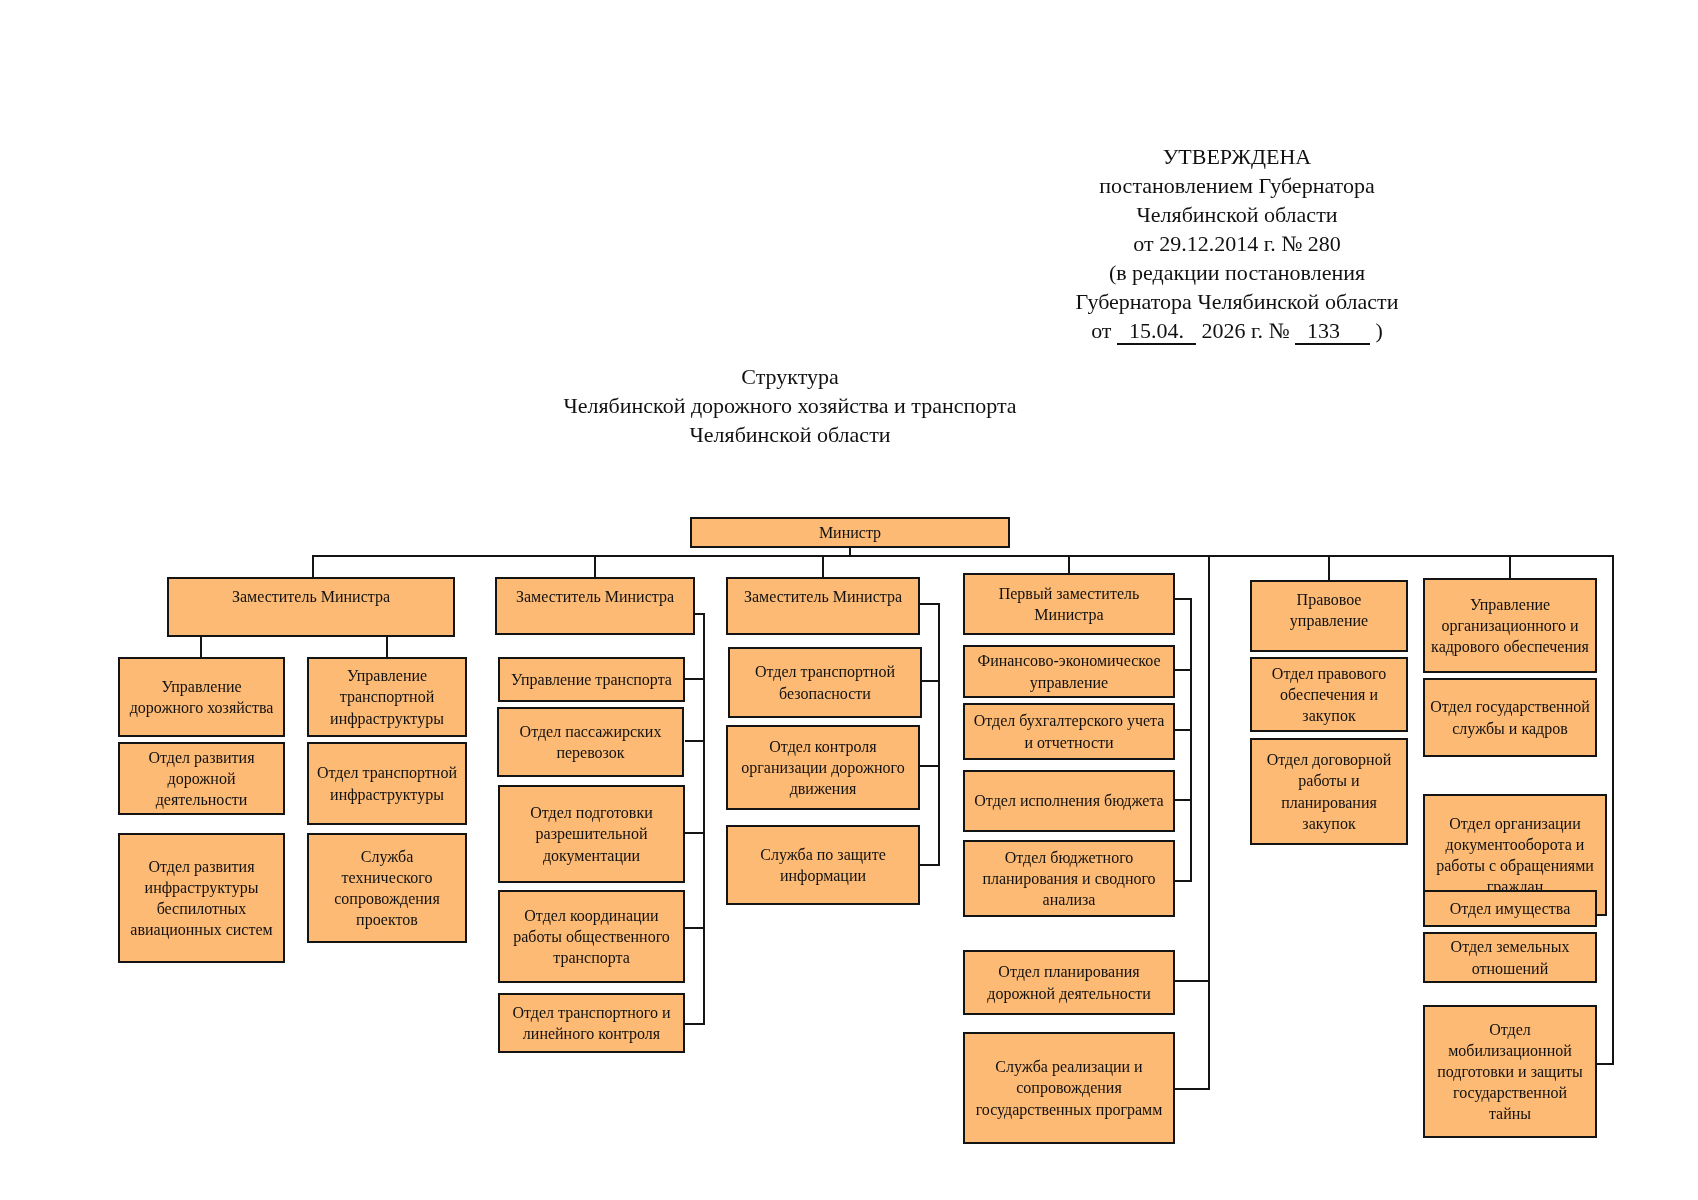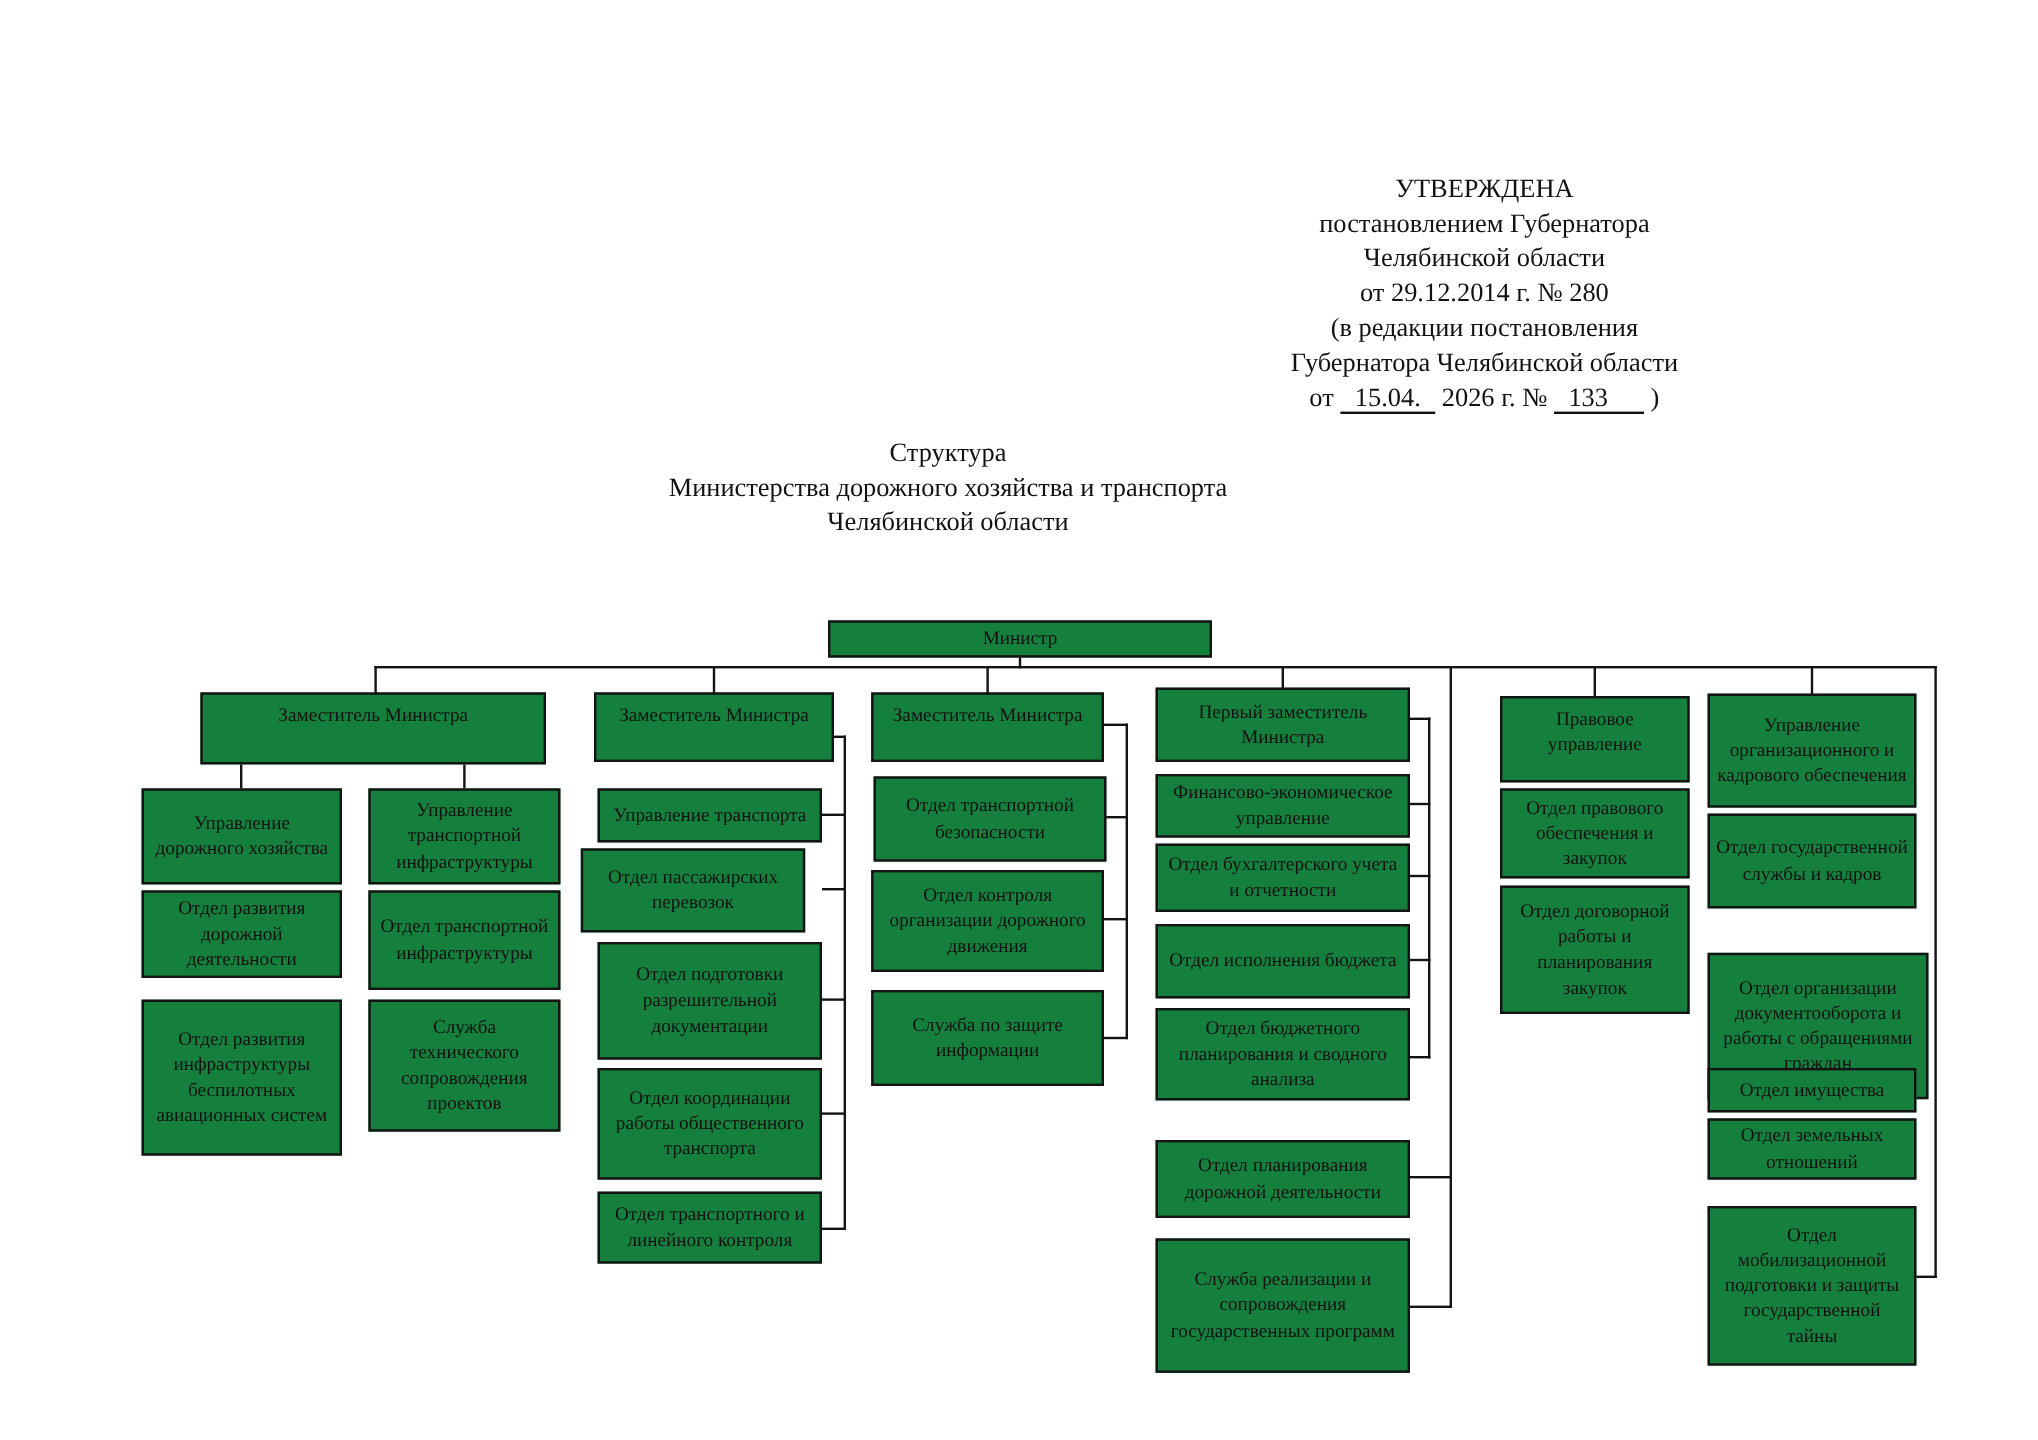--- a/index.html
+++ b/index.html
@@ -43,7 +43,7 @@
 
   <div class="txtblock" style="left:440px;top:362px;width:700px;">
     <div>Структура</div>
-    <div>Министерства дорожного хозяйства и транспорта</div>
+    <div>Челябинской дорожного хозяйства и транспорта</div>
     <div>Челябинской области</div>
   </div>
 

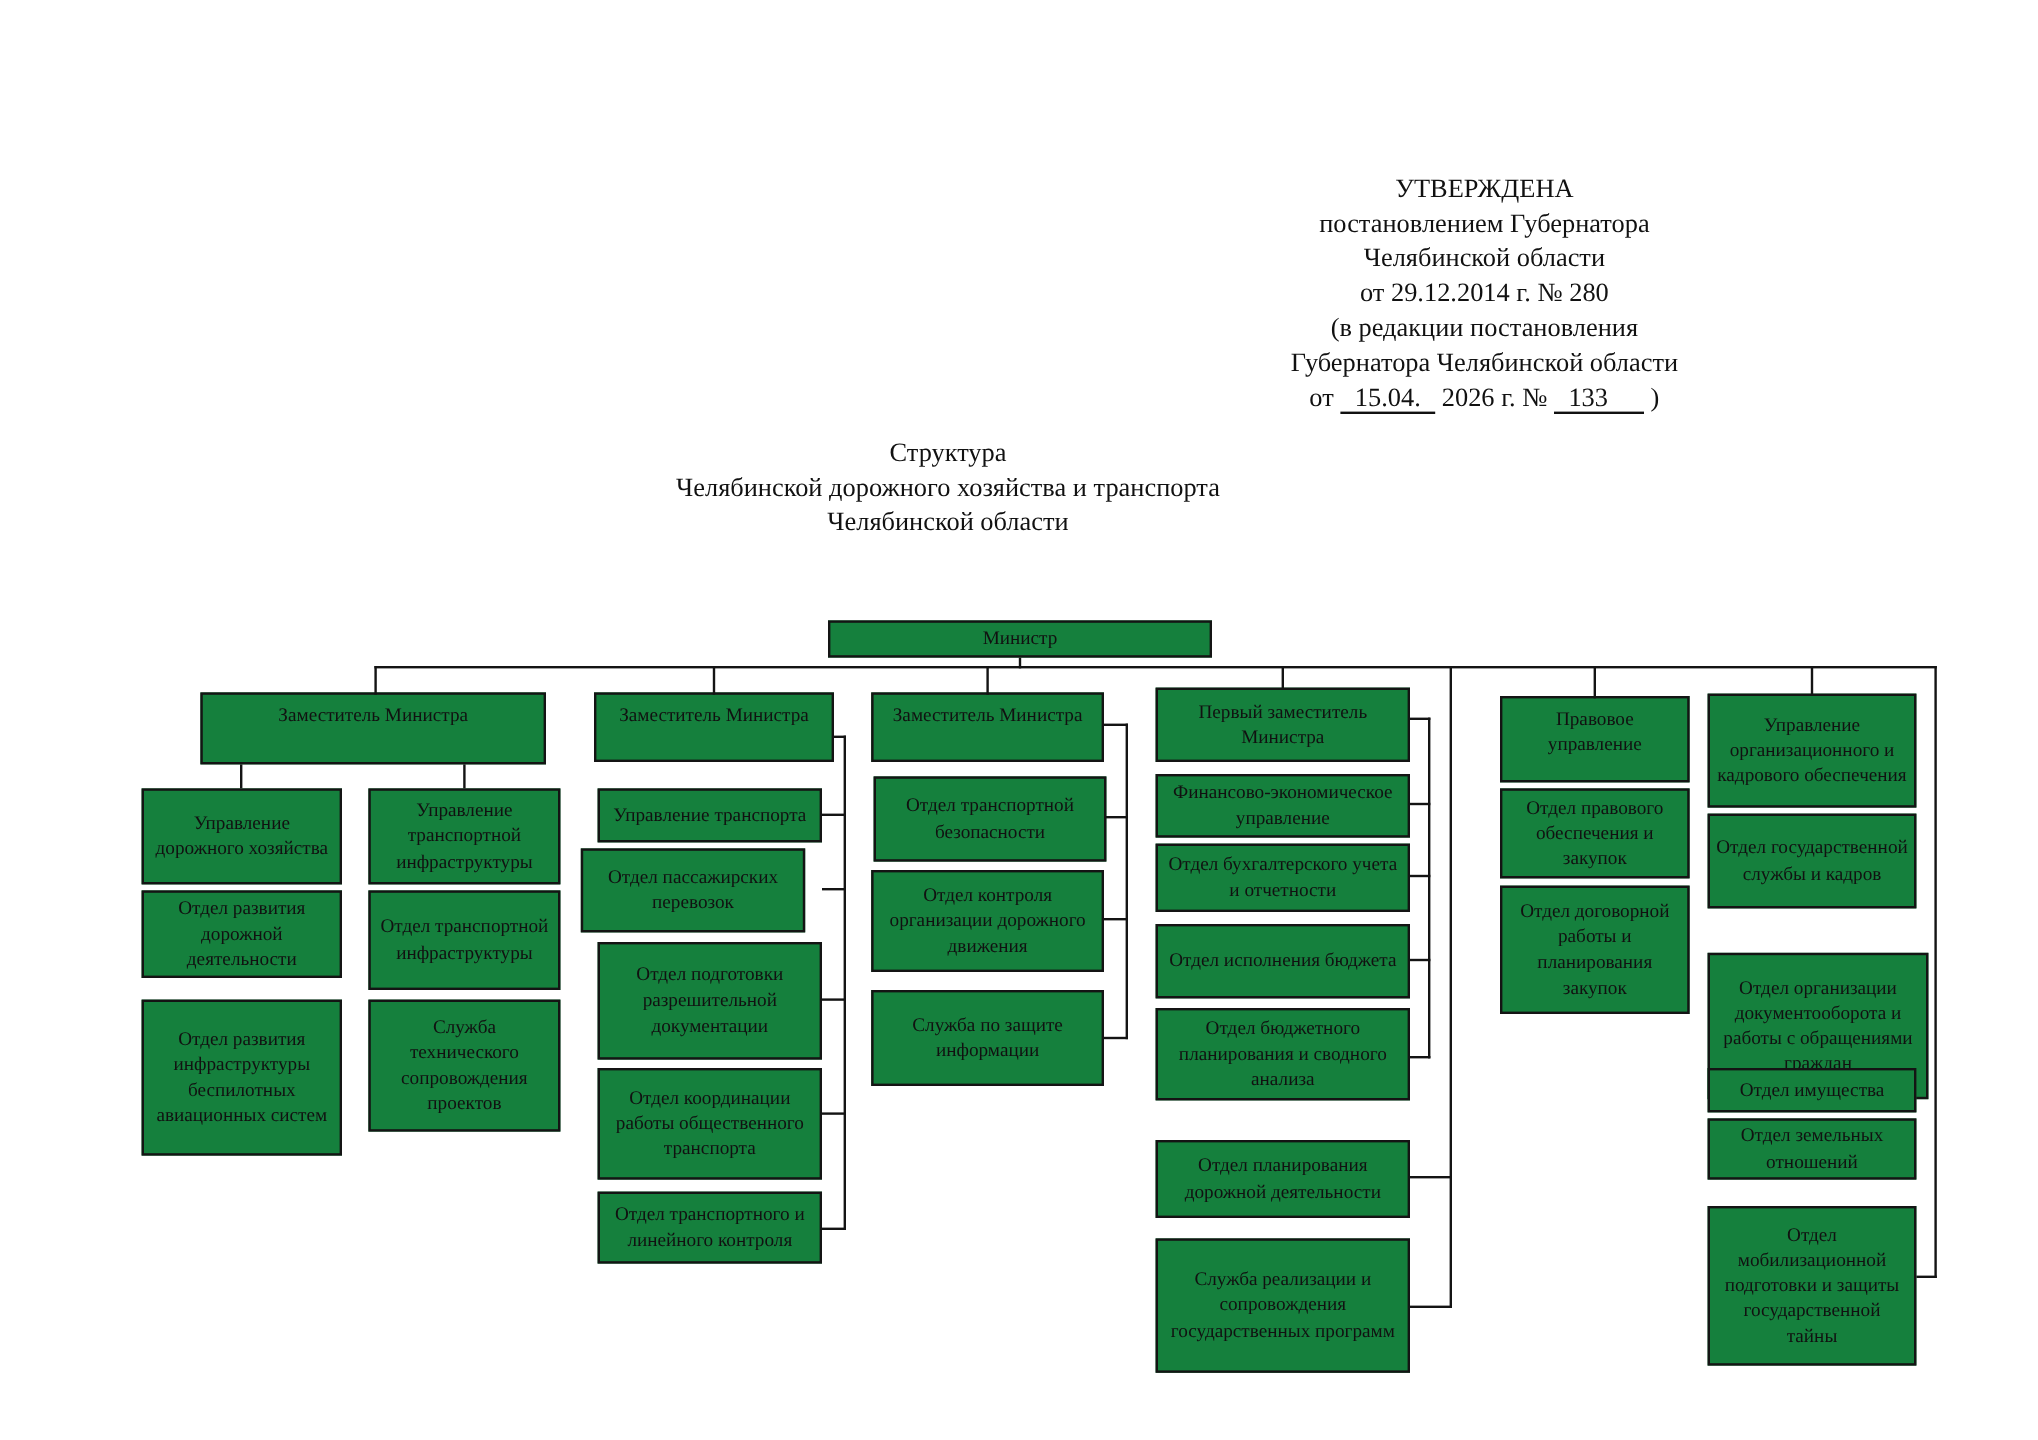--- a/index.html
+++ b/index.html
@@ -12,7 +12,7 @@
   .fill{border-bottom:2px solid #111;padding:0 12px;}
   .fill.num{padding:0 30px 0 12px;}
   .bx{
-    position:absolute;box-sizing:border-box;border:2px solid #141414;background:#15803d;
+    position:absolute;box-sizing:border-box;border:2px solid #141414;background:#fdba74;
     display:flex;align-items:center;justify-content:center;text-align:center;
     font-size:16px;line-height:1.32;padding:2px 5px;
   }

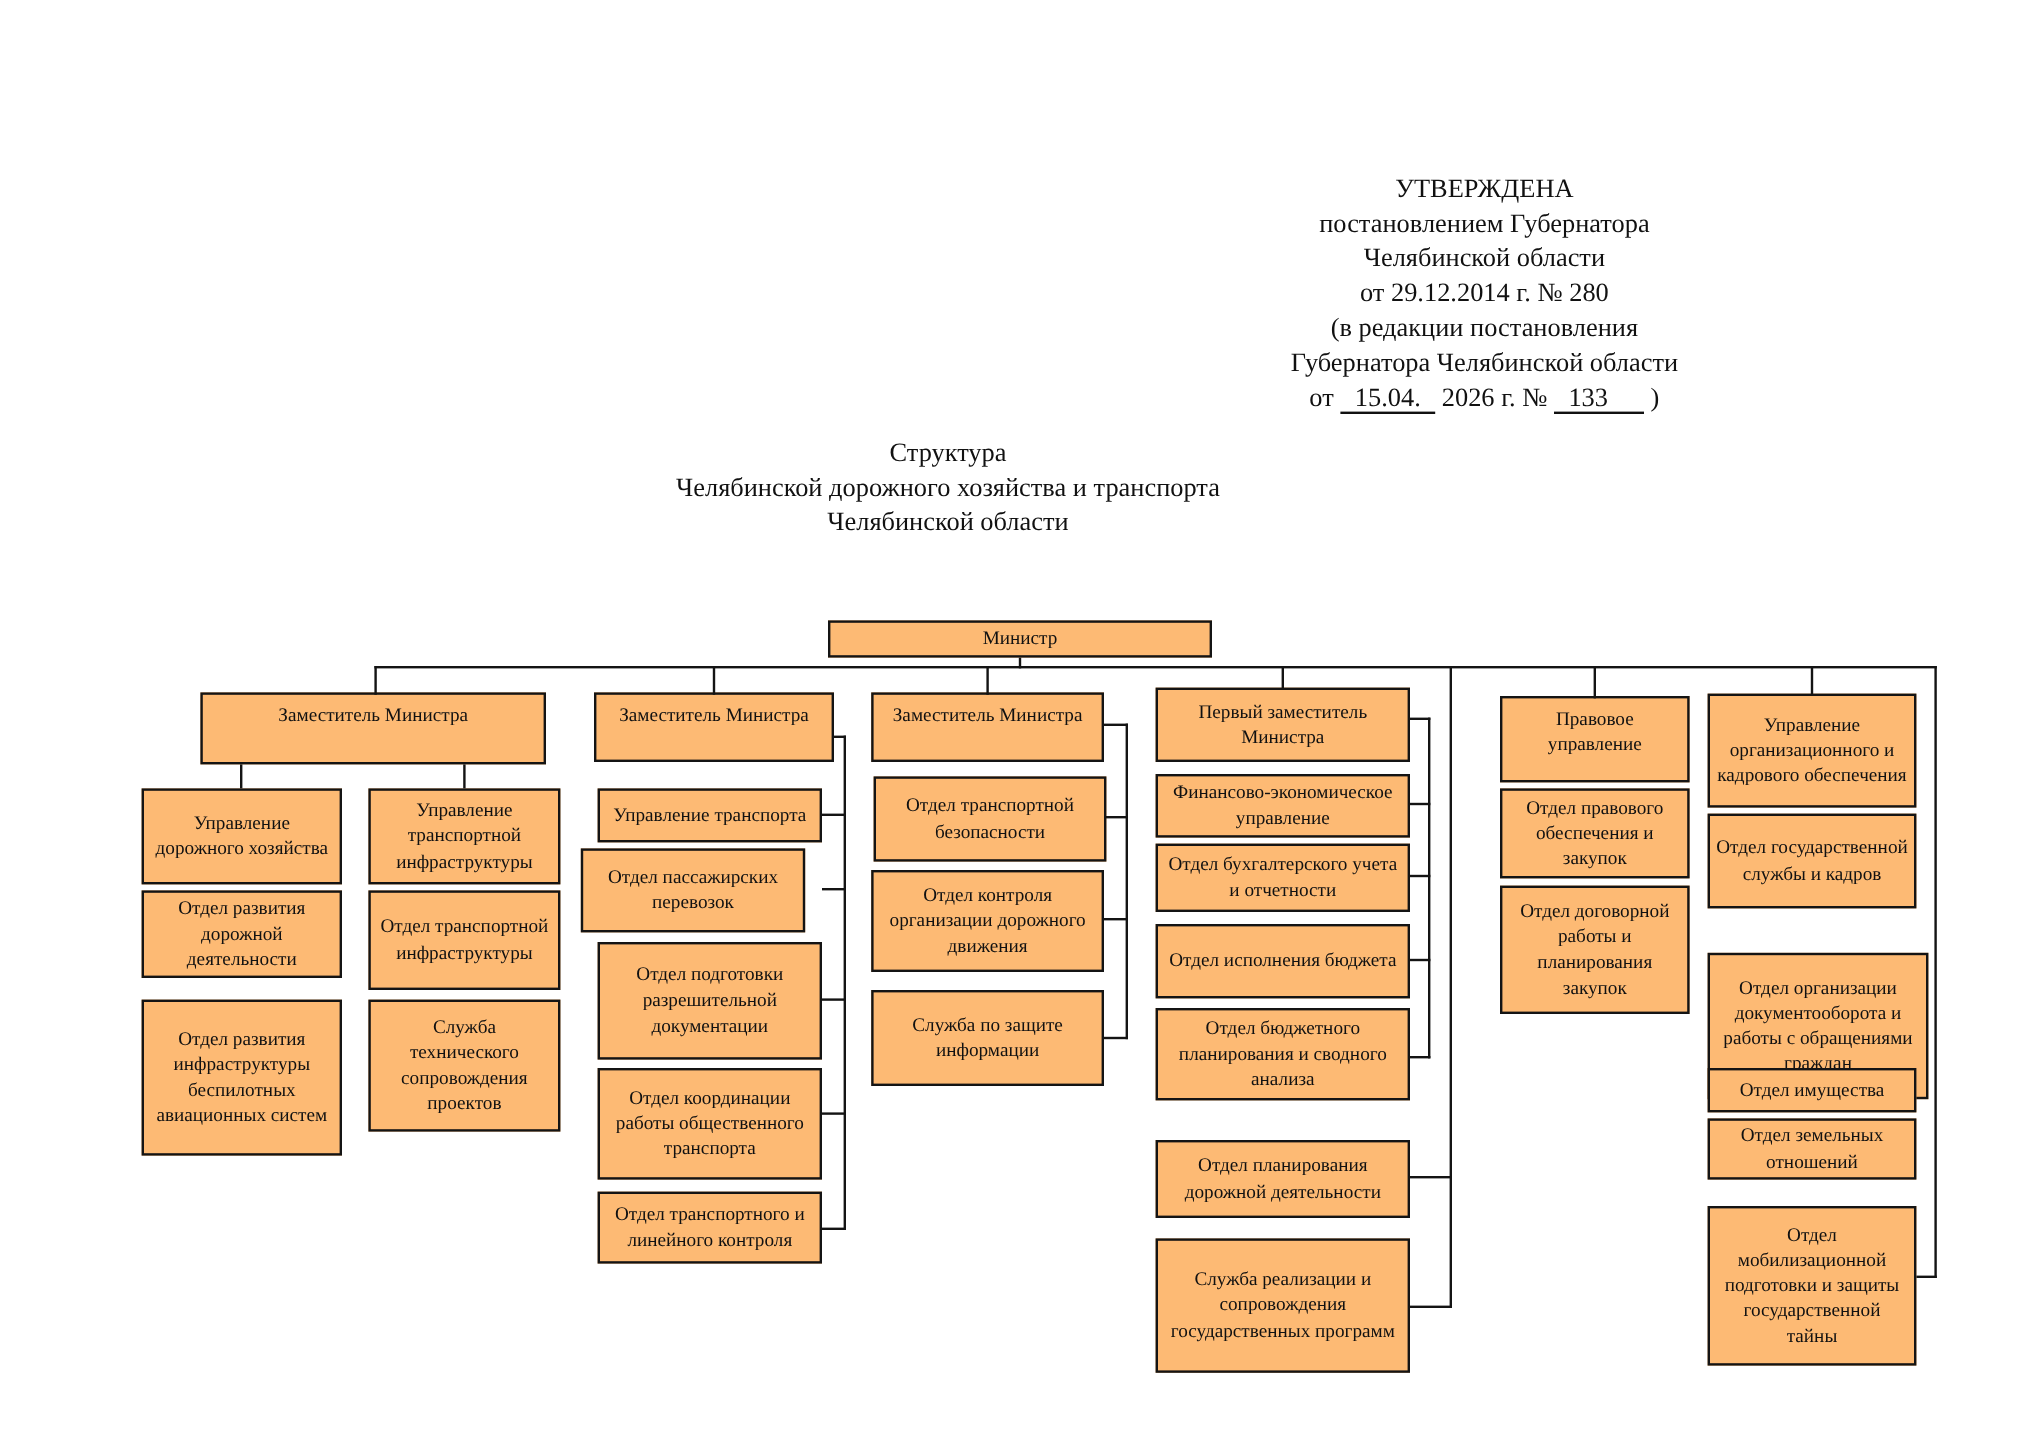--- a/index.html
+++ b/index.html
@@ -59,7 +59,7 @@
 
   <div class="bx top" style="left:495px;top:577px;width:200px;height:58px;">Заместитель Министра</div>
   <div class="bx" style="left:498px;top:657px;width:187px;height:45px;">Управление транспорта</div>
-  <div class="bx" style="left:484px;top:707px;width:187px;height:70px;">Отдел пассажирских перевозок</div>
+  <div class="bx" style="left:497px;top:707px;width:187px;height:70px;">Отдел пассажирских перевозок</div>
   <div class="bx" style="left:498px;top:785px;width:187px;height:98px;">Отдел подготовки разрешительной документации</div>
   <div class="bx" style="left:498px;top:890px;width:187px;height:93px;">Отдел координации работы общественного транспорта</div>
   <div class="bx" style="left:498px;top:993px;width:187px;height:60px;">Отдел транспортного и линейного контроля</div>

